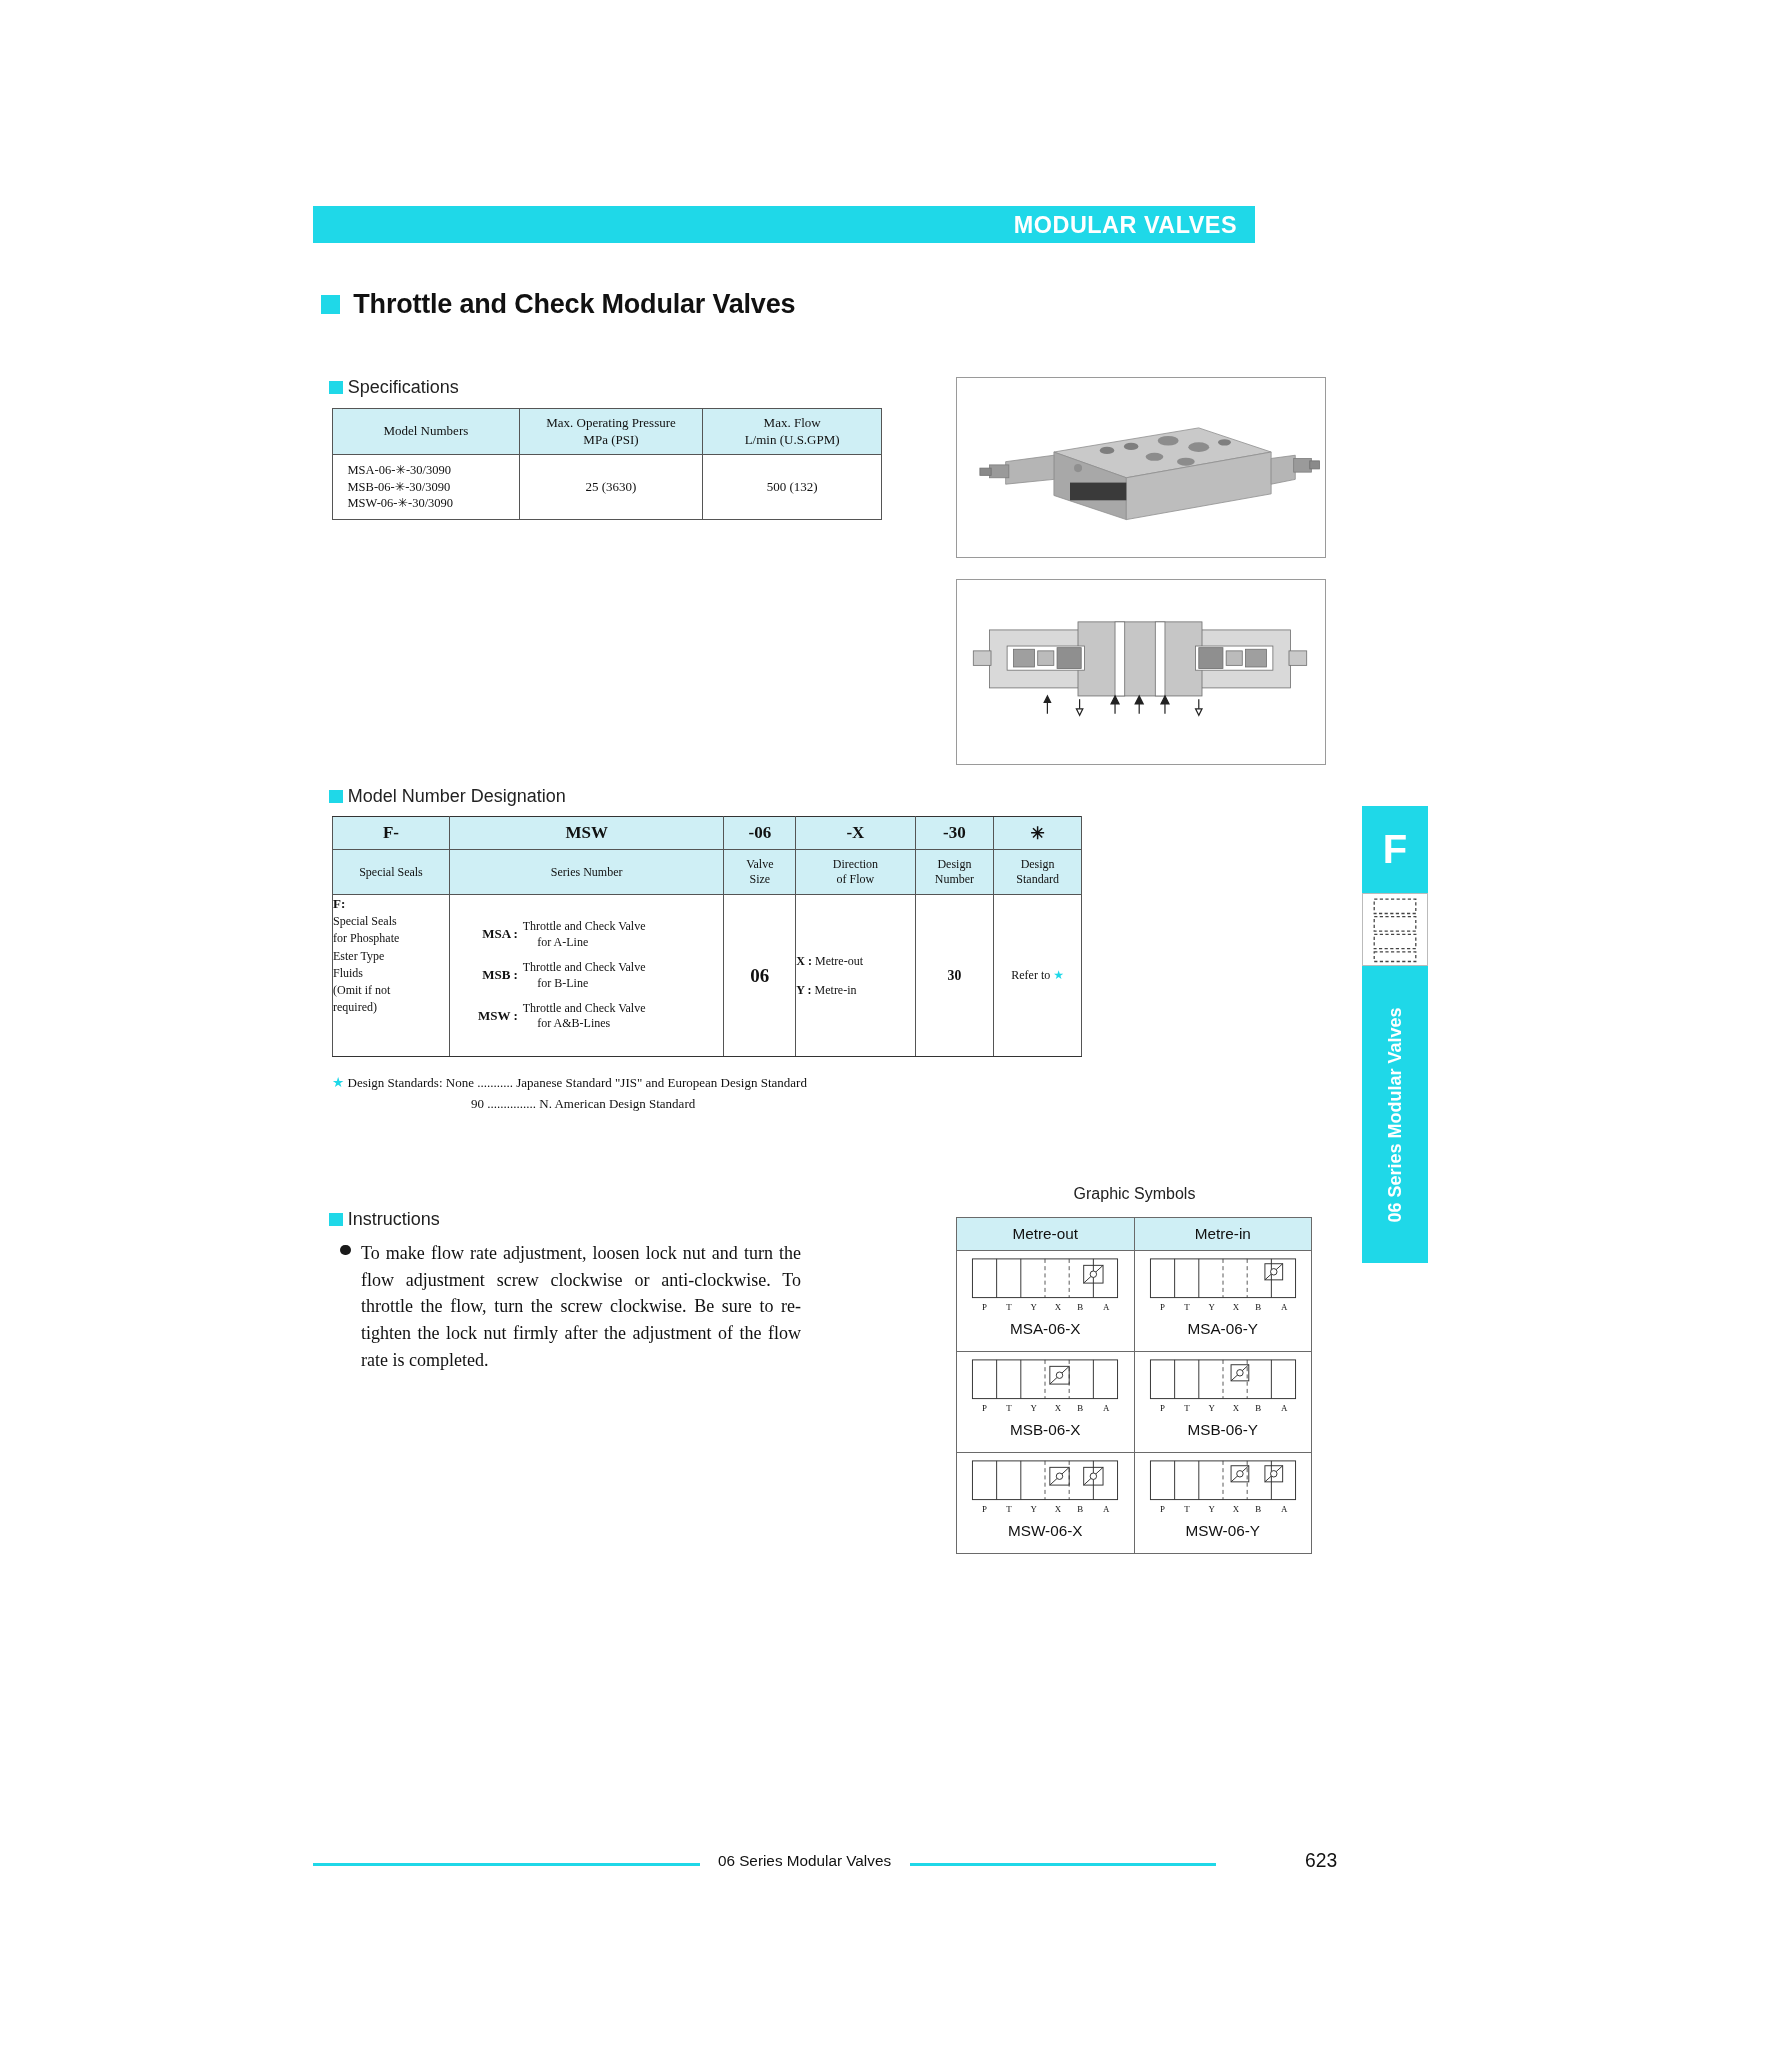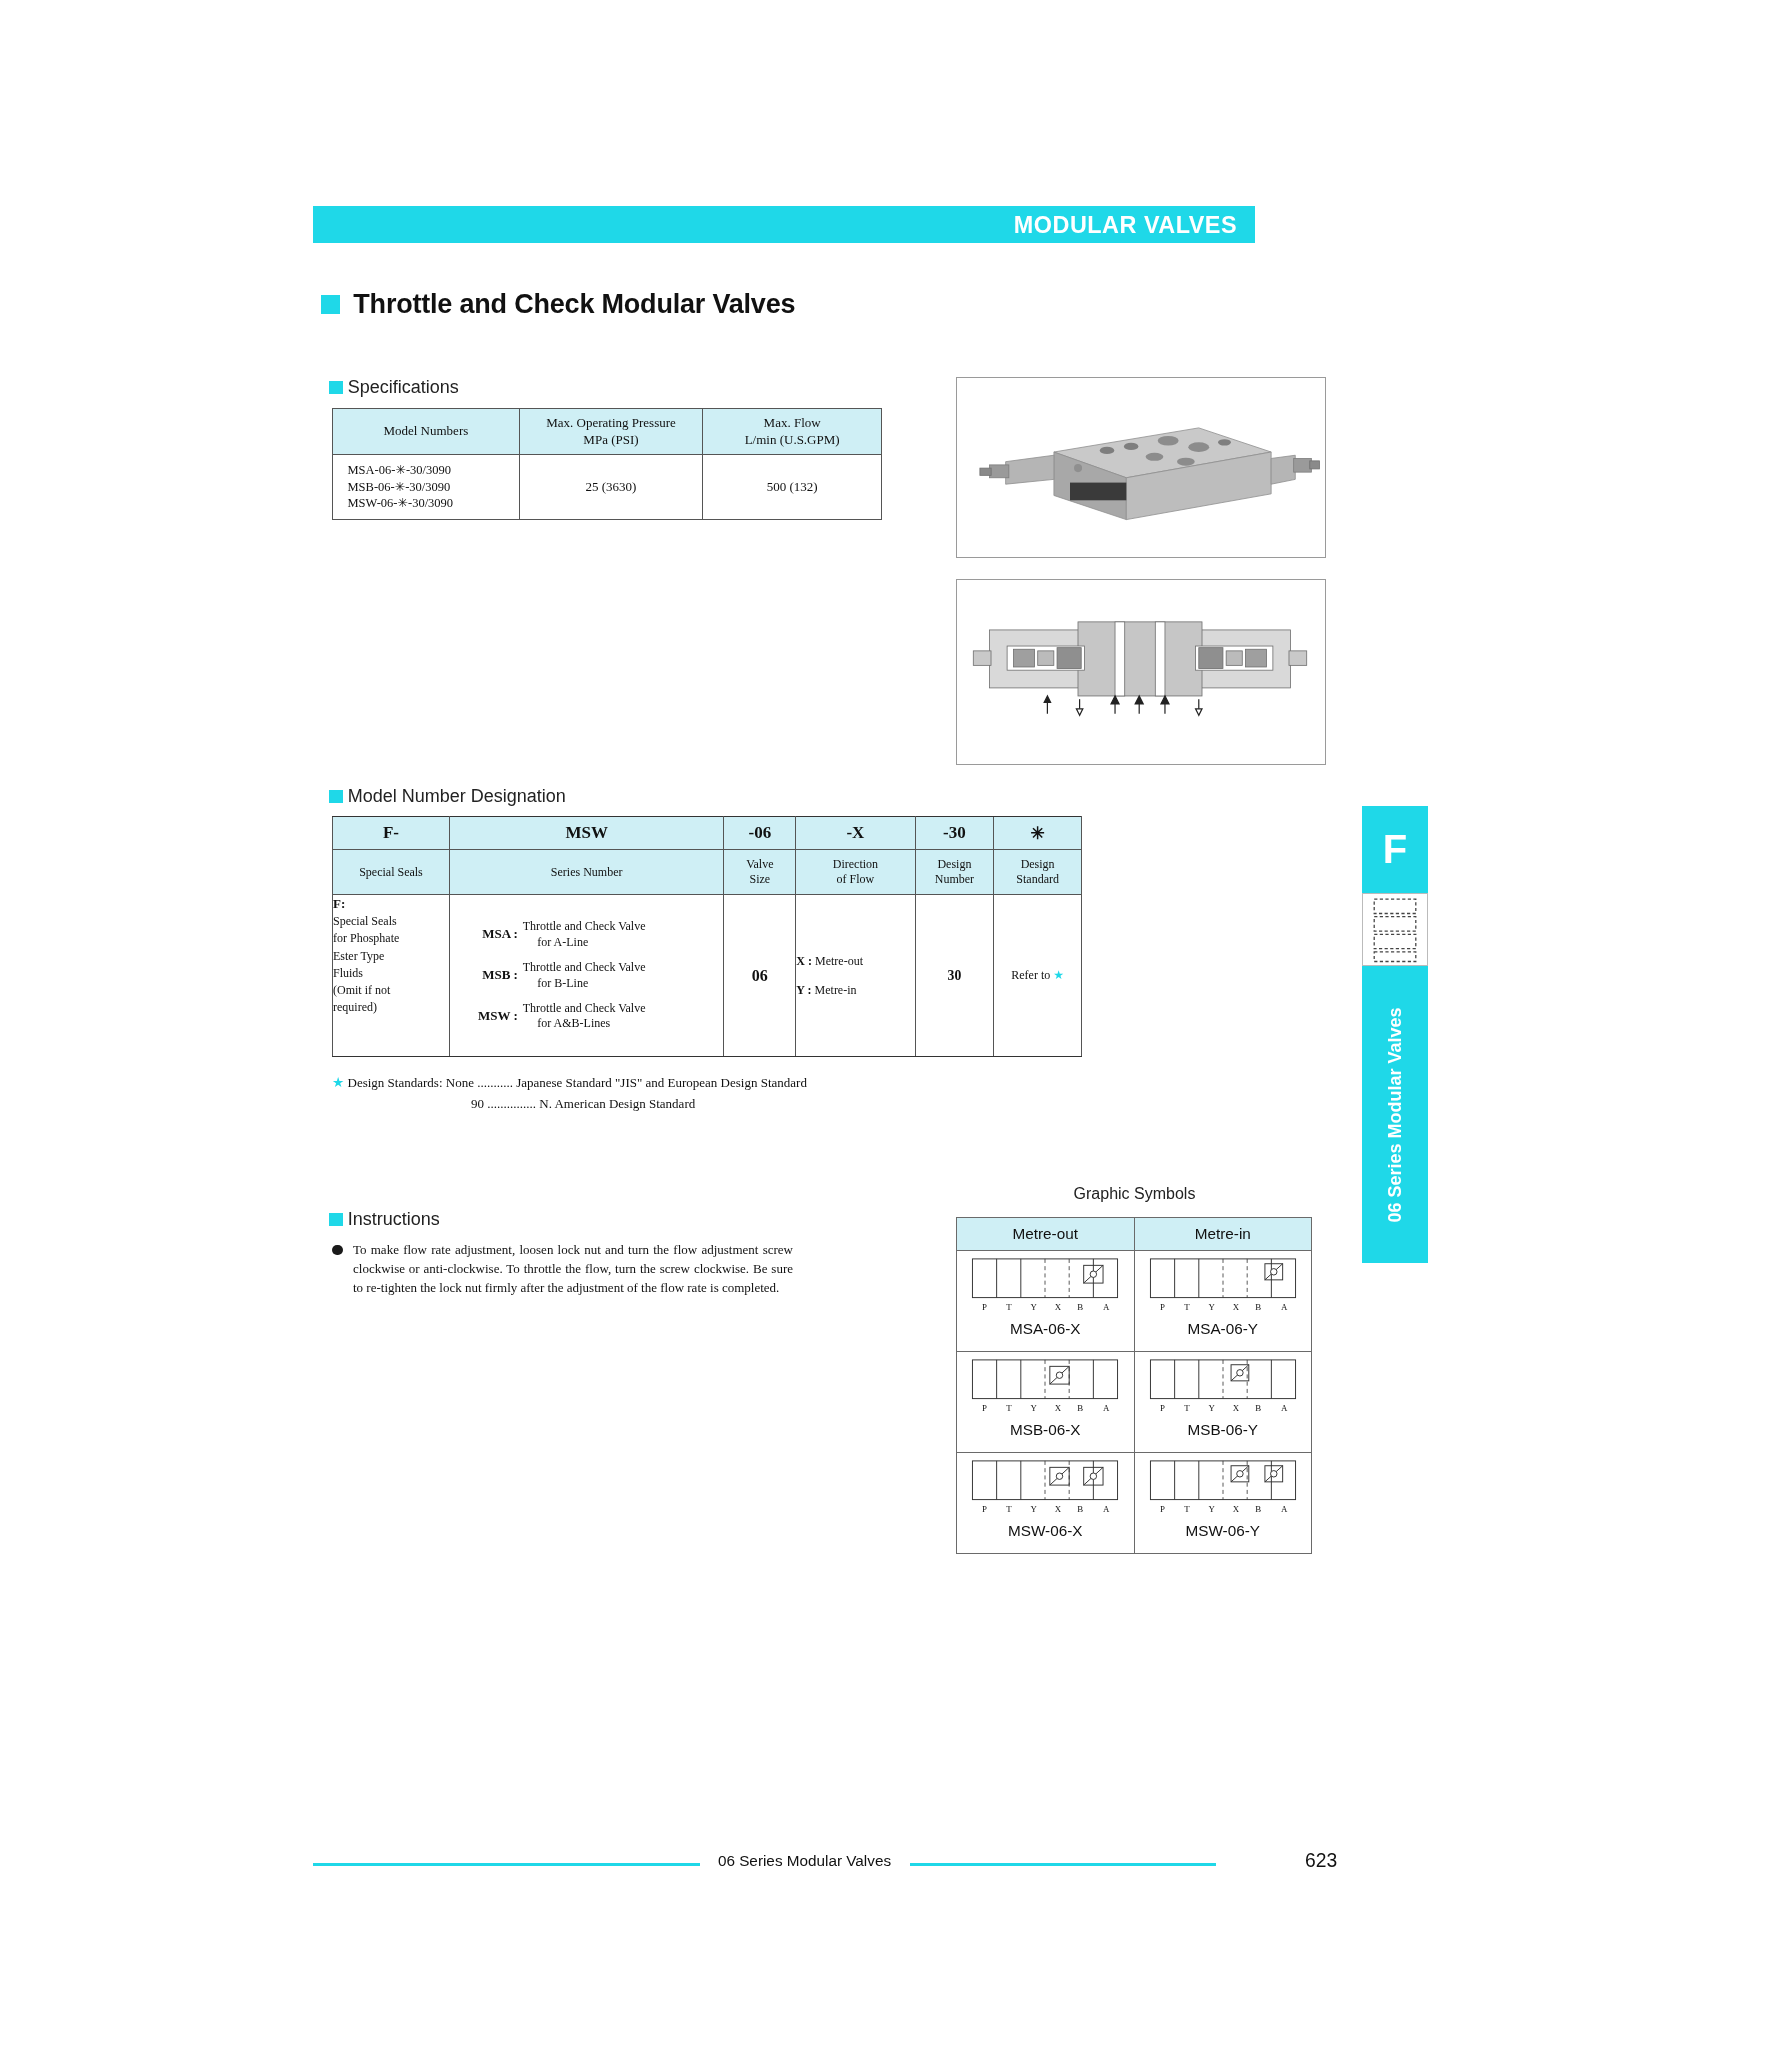--- a/index.html
+++ b/index.html
@@ -555,7 +555,7 @@
             </span>
           </div>
         </td>
-        <td class="center-cell" style="font-weight:bold;font-size:16px;">06</td>
+        <td class="center-cell" style="font-weight:bold;font-size:19px;">06</td>
         <td class="flow-cell">
           <b>X :</b>
           <span>Metre-out</span><br>

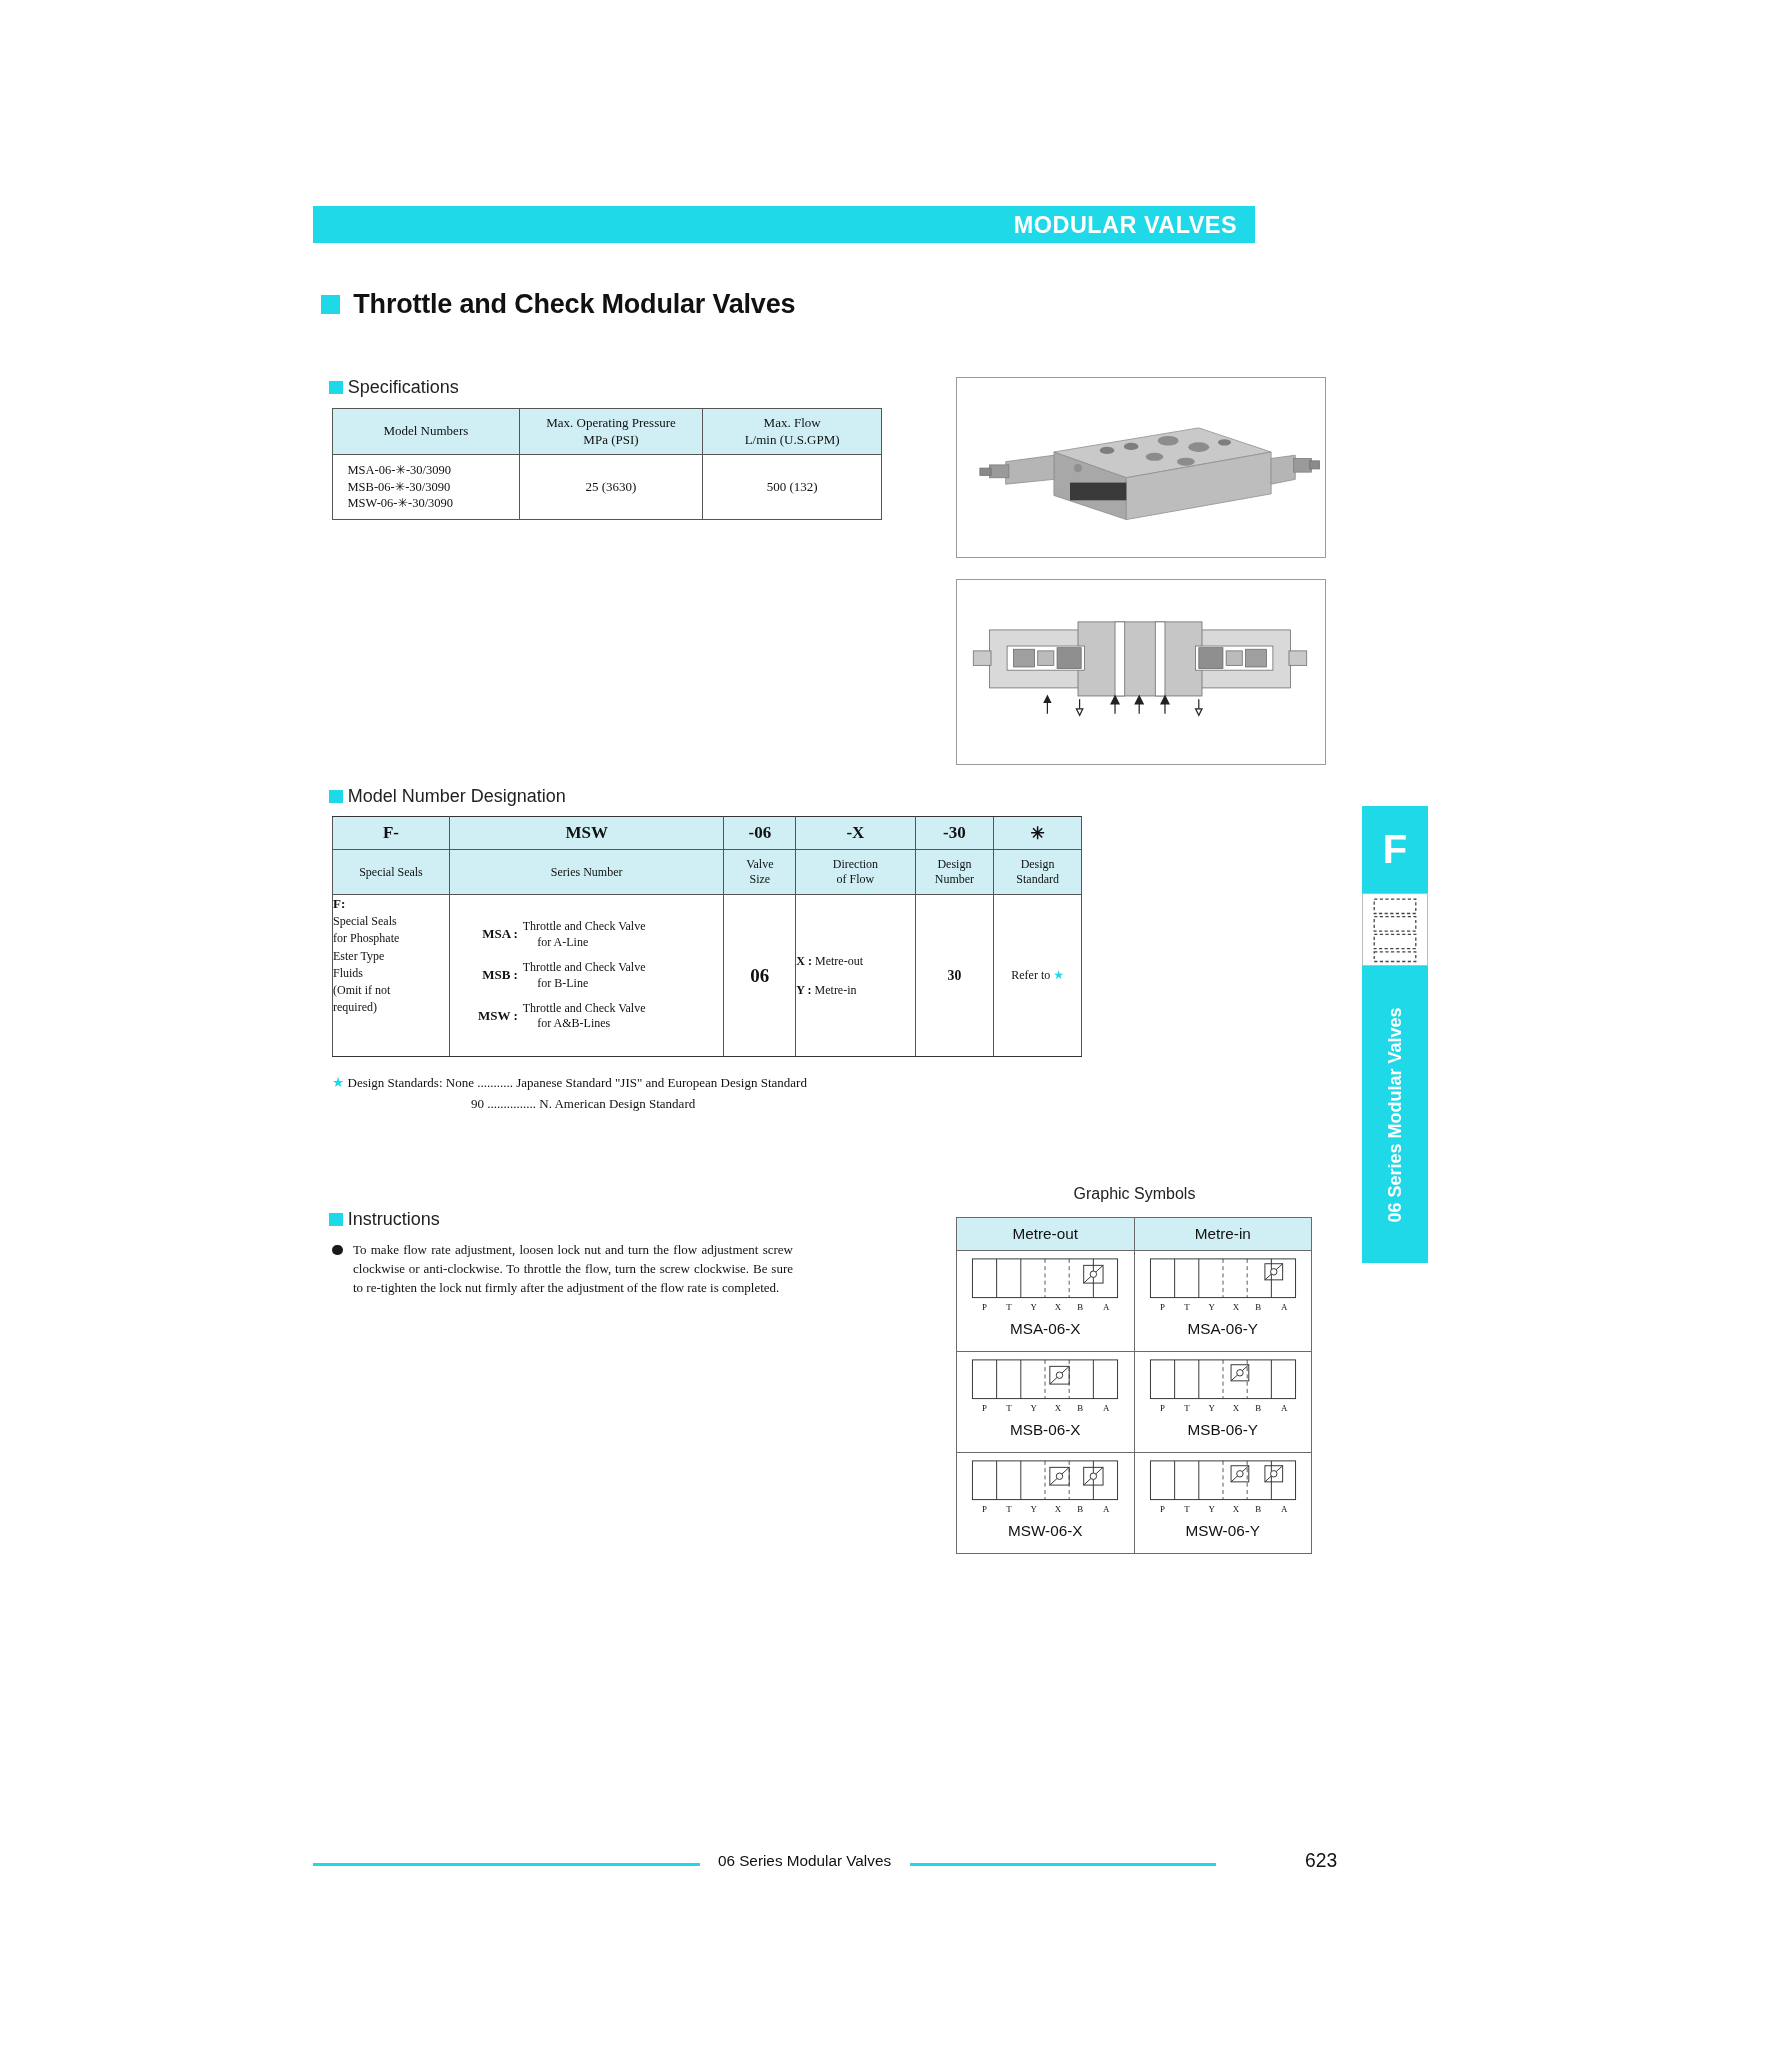--- a/index.html
+++ b/index.html
@@ -230,11 +230,11 @@
   
   .instructions {
     position: absolute;
-    left: 332px;
+    left: 340px;
     top: 1240px;
     width: 461px;
     font-family: "Liberation Serif", serif;
-    font-size: 13px;
+    font-size: 18px;
     line-height: 1.48;
     color: #111111;
     text-align: justify;

